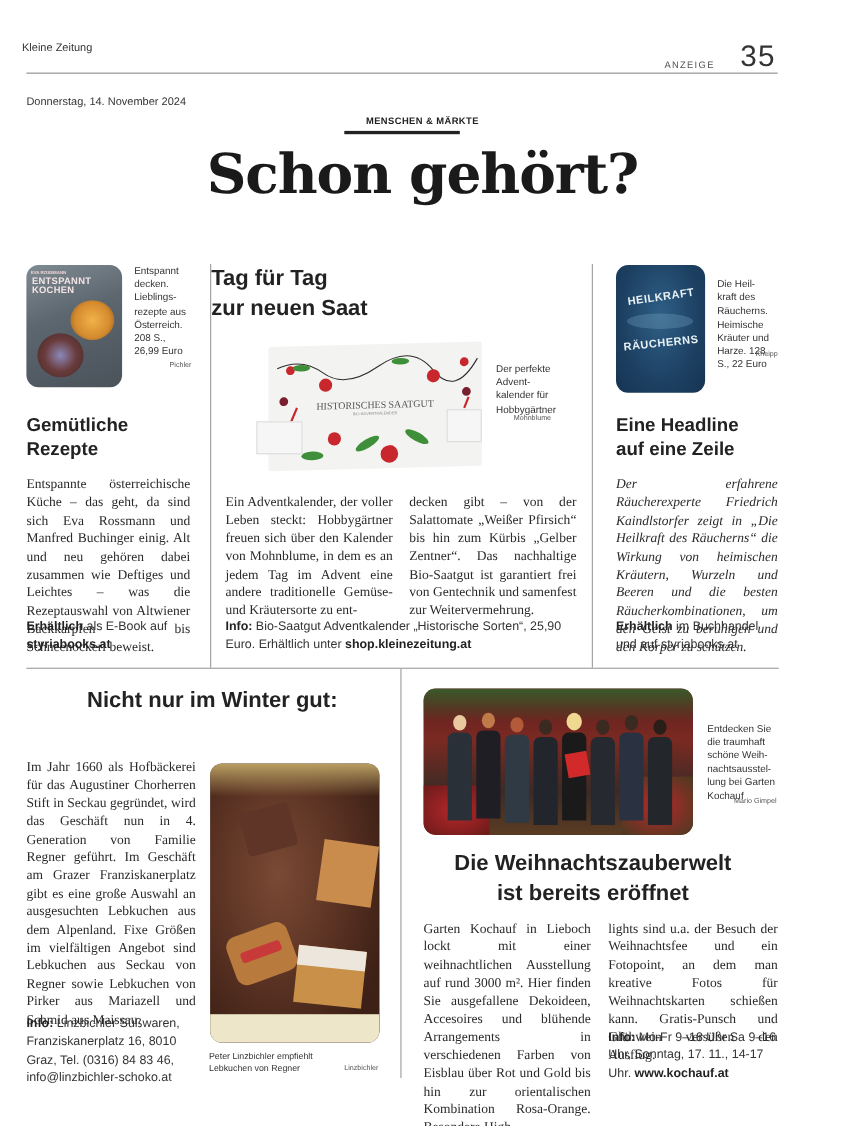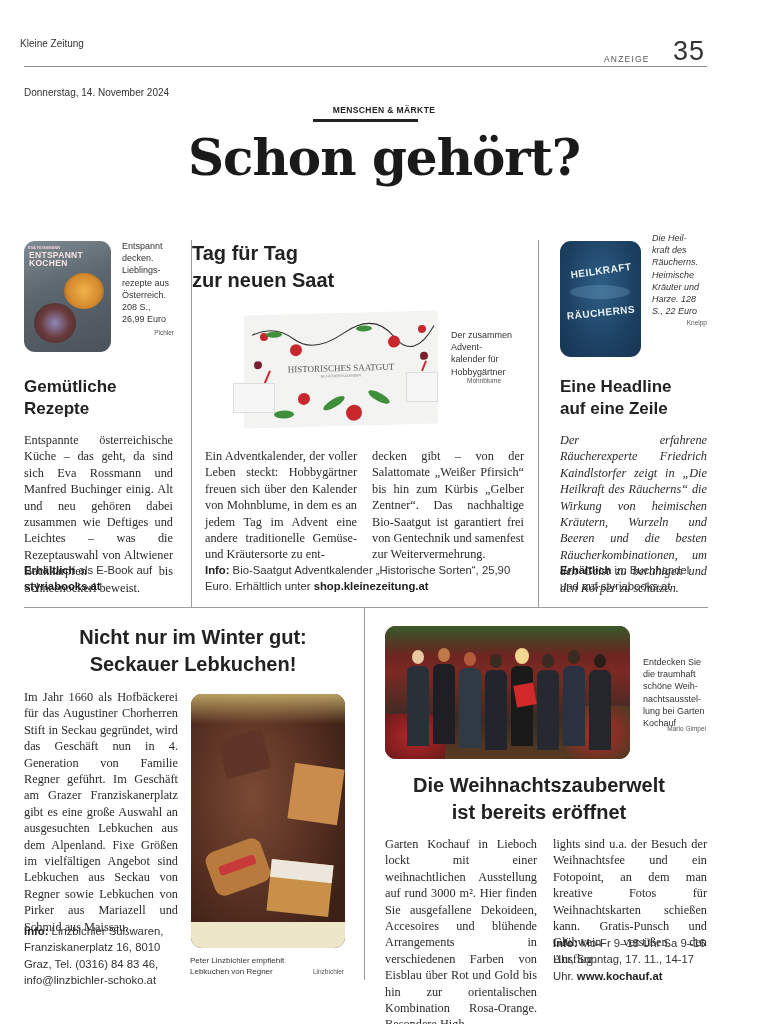--- a/index.html
+++ b/index.html
@@ -141,7 +141,7 @@
     <div class="abs" style="left:6px; top:66px; width:70px; text-align:center; font-size:10px; font-weight:bold; color:#e8f1f5; transform:rotate(-6deg); letter-spacing:0.5px;">RÄUCHERNS</div>
     <div class="abs" style="left:10px; top:44px; width:60px; height:14px; border-radius:50%; background:rgba(140,190,220,0.25);"></div>
   </div>
-  <div class="abs caption" style="left:652px; top:232px; width:60px;font-style:italic;">
+  <div class="abs caption" style="left:652px; top:252px; width:60px;">
     <div>Die Heil-</div>
     <div>kraft des</div>
     <div>Räucherns.</div>

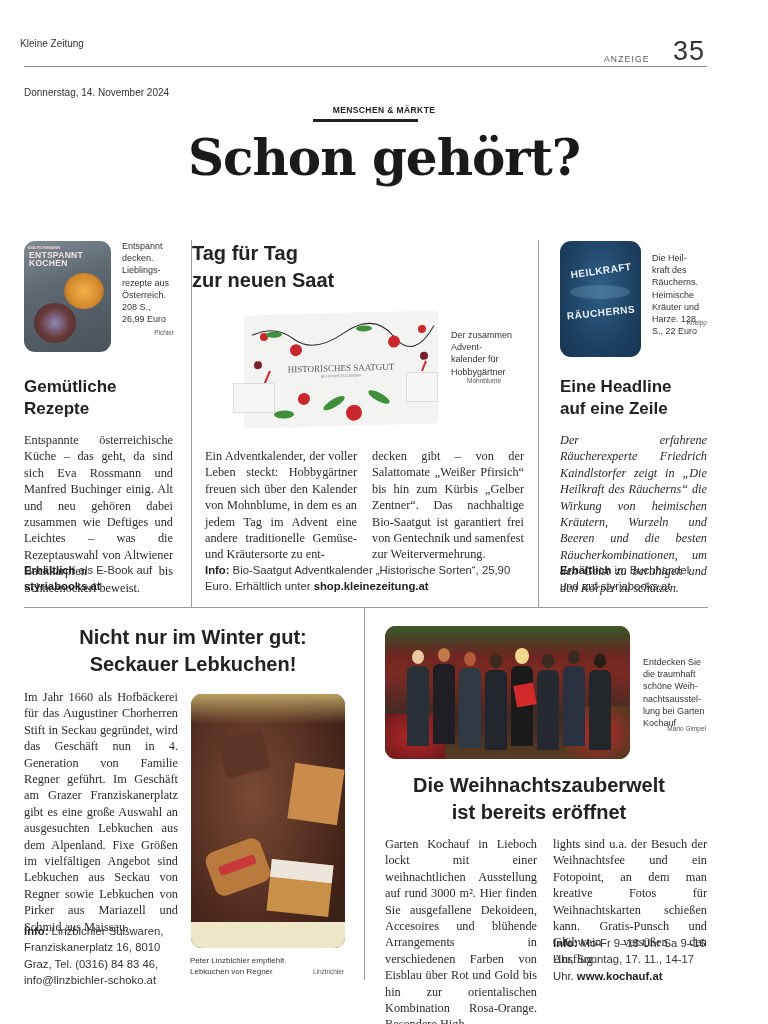--- a/index.html
+++ b/index.html
@@ -121,7 +121,7 @@
   <div class="abs" style="left:406px; top:372px; width:32px; height:30px; background:#f6f6f6; border:1px solid #ddd;"></div>
 
   <div class="abs caption" style="left:451px; top:329px; width:80px;">
-    <div>Der zusammen</div>
+    <div>Der perfekte</div>
     <div>Advent-</div>
     <div>kalender für</div>
     <div>Hobbygärtner</div>

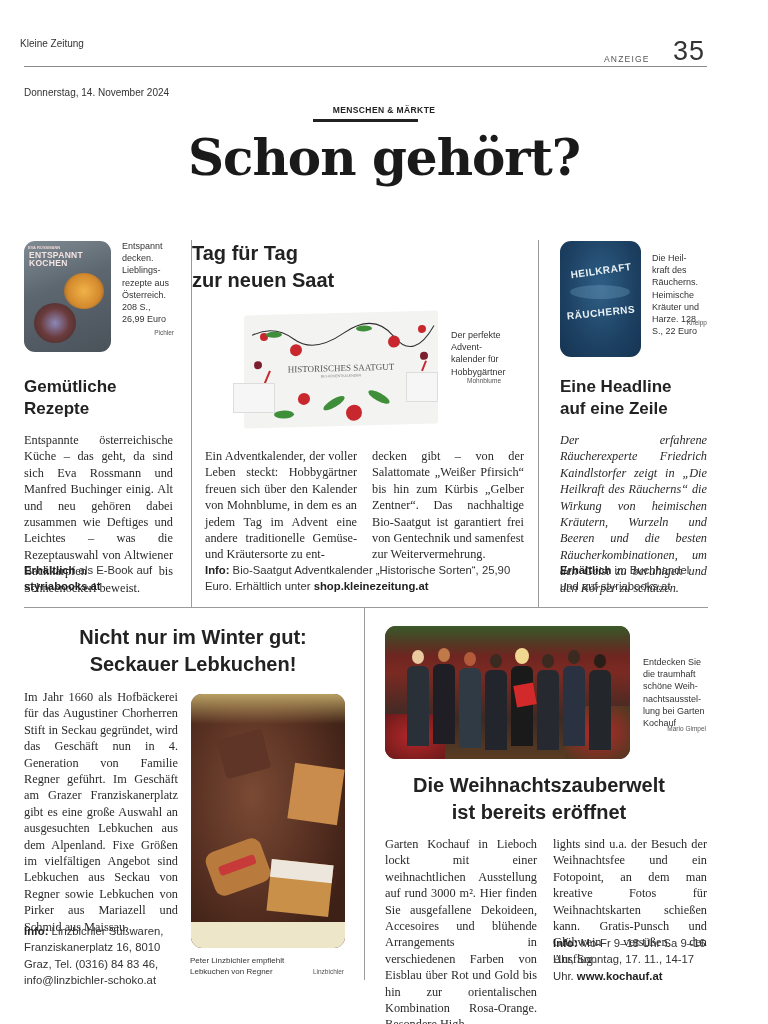--- a/index.html
+++ b/index.html
@@ -165,7 +165,6 @@
 <section>
   <h2 class="abs sans-head" style="left:24px; width:338px; top:624px; font-size:20px; line-height:27px; text-align:center;">
     <div>Nicht nur im Winter gut:</div>
-    <div>Seckauer Lebkuchen!</div>
   </h2>
   <p class="abs body-serif" style="left:24px; top:689px; width:154px;">Im Jahr 1660 als Hofbäckerei für das Augustiner Chorherren Stift in Seckau gegründet, wird das Geschäft nun in 4. Generation von Familie Regner geführt. Im Geschäft am Grazer Franziskanerplatz gibt es eine große Auswahl an ausgesuchten Lebkuchen aus dem Alpenland. Fixe Größen im vielfältigen Angebot sind Lebkuchen aus Seckau von Regner sowie Lebkuchen von Pirker aus Mariazell und Schmid aus Maissau.</p>
   <div class="abs info" style="left:24px; top:923px; width:165px;">

